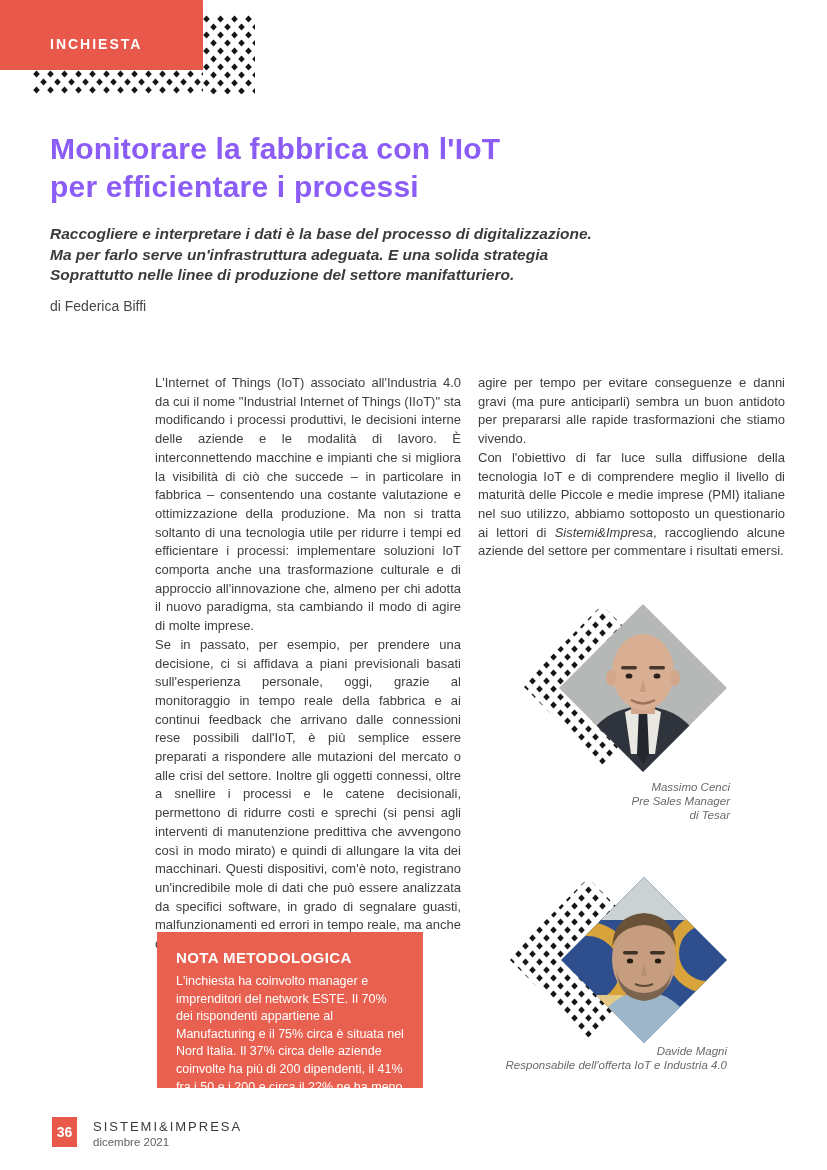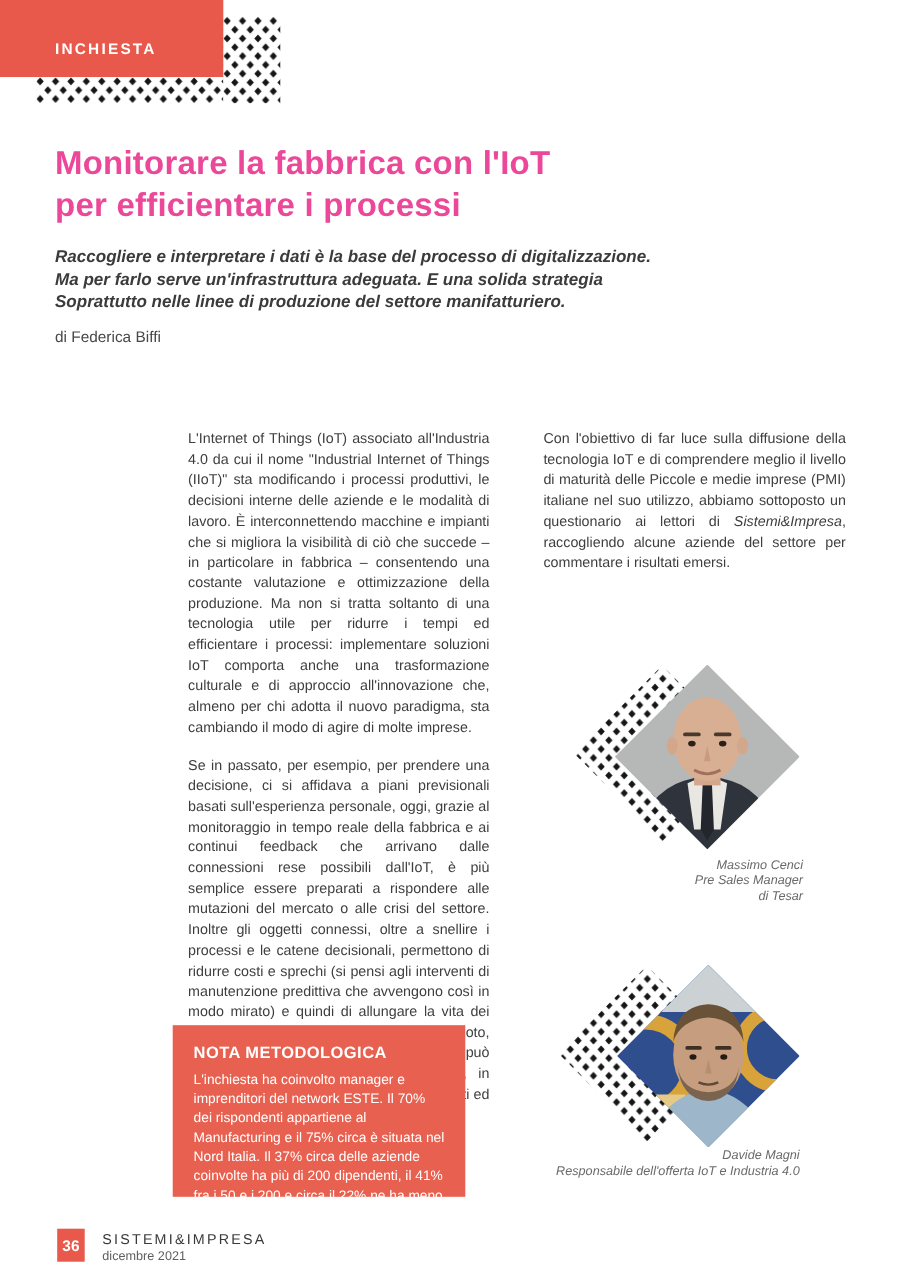--- a/index.html
+++ b/index.html
@@ -23,7 +23,7 @@
   
   .title{
     position:absolute;left:50px;top:130px;width:700px;
-    color:#ec4899;font-size:30px;line-height:38px;font-weight:600;
+    color:#8b5cf6;font-size:30px;line-height:38px;font-weight:600;
     letter-spacing:.2px;
   }
   .standfirst{

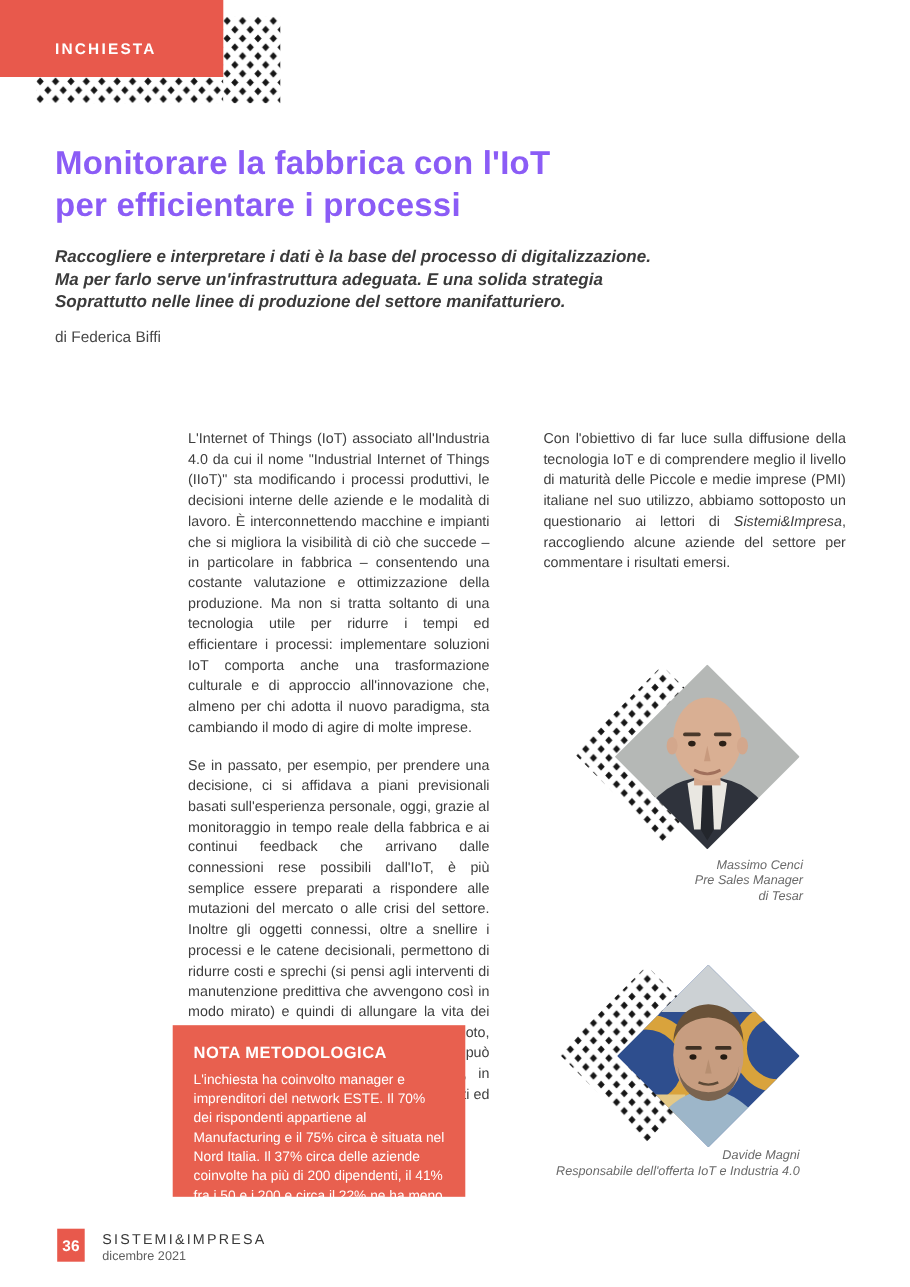--- a/index.html
+++ b/index.html
@@ -43,7 +43,7 @@
   }
   .col-left{left:155px;width:306px;}
   .col-right{left:478px;width:307px;}
-  .col p{margin:16px;}
+  .col p{margin:0;}
   
   .photo-wrap{position:absolute;}
   .caption{

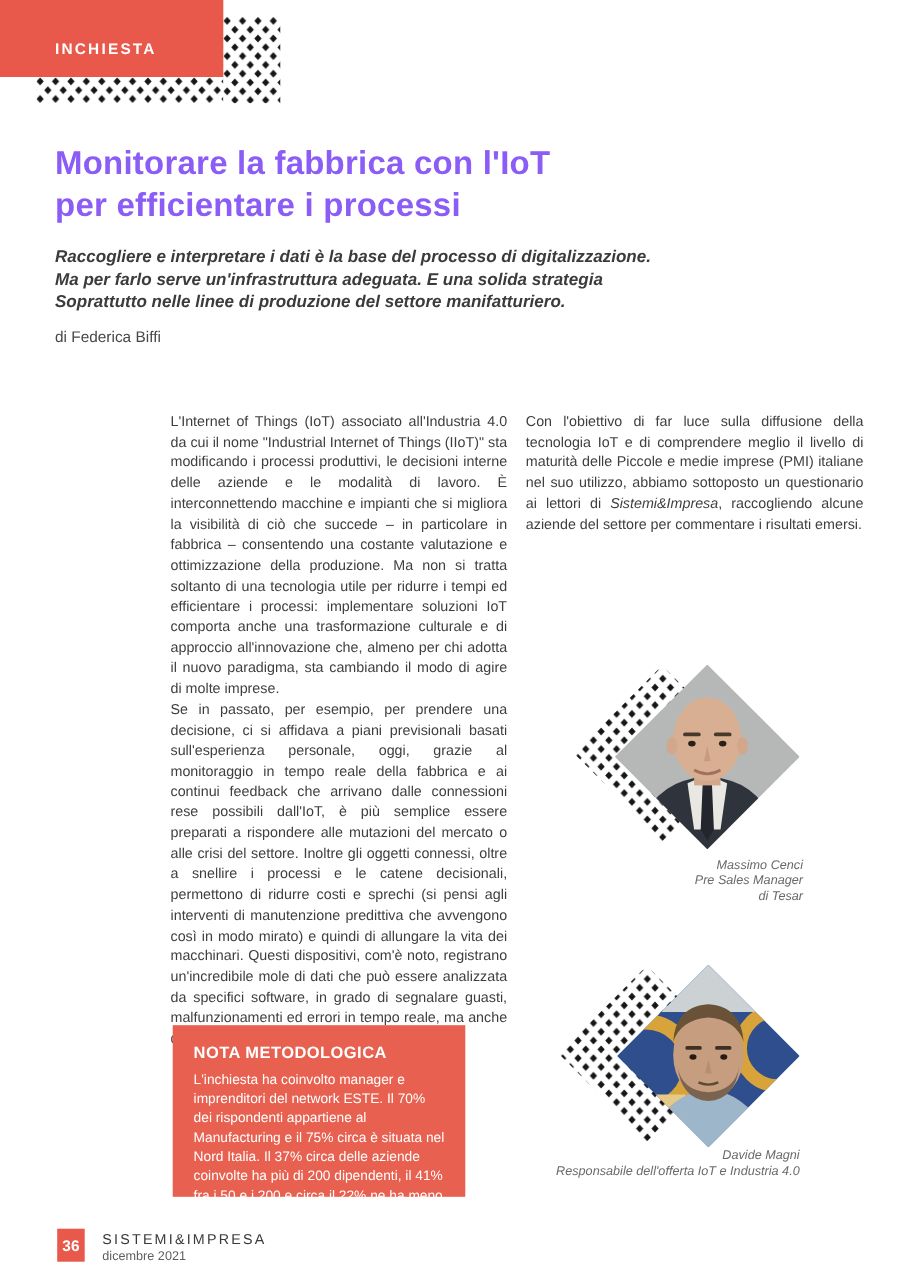--- a/index.html
+++ b/index.html
@@ -121,6 +121,7 @@
   </div>
 
   <div class="col col-right">
+    <p>agire per tempo per evitare conseguenze e danni gravi (ma pure anticiparli) sembra un buon antidoto per prepararsi alle rapide trasformazioni che stiamo vivendo.</p>
     <p><span>Con l'obiettivo di far luce sulla diffusione della tecnologia IoT e di comprendere meglio il livello di maturità delle Piccole e medie imprese (PMI) italiane nel suo utilizzo, abbiamo sottoposto un questionario ai lettori di </span><i>Sistemi&amp;Impresa</i><span>, raccogliendo alcune aziende del settore per commentare i risultati emersi.</span></p>
   </div>
 

